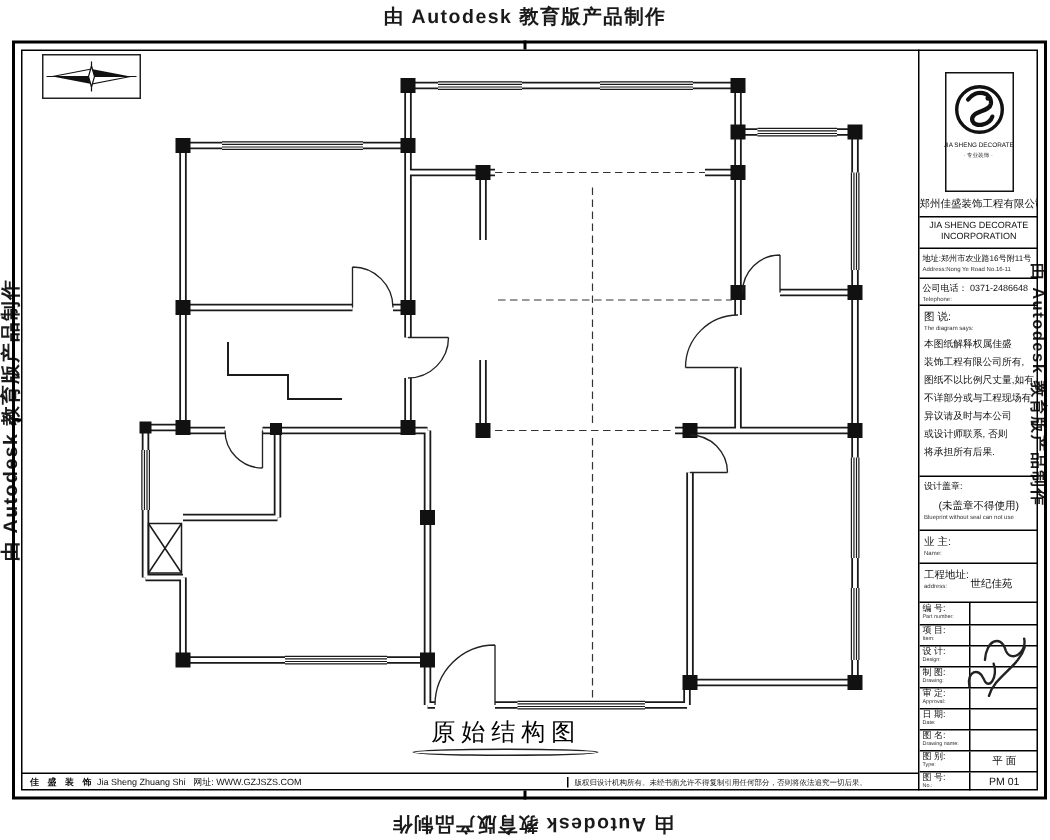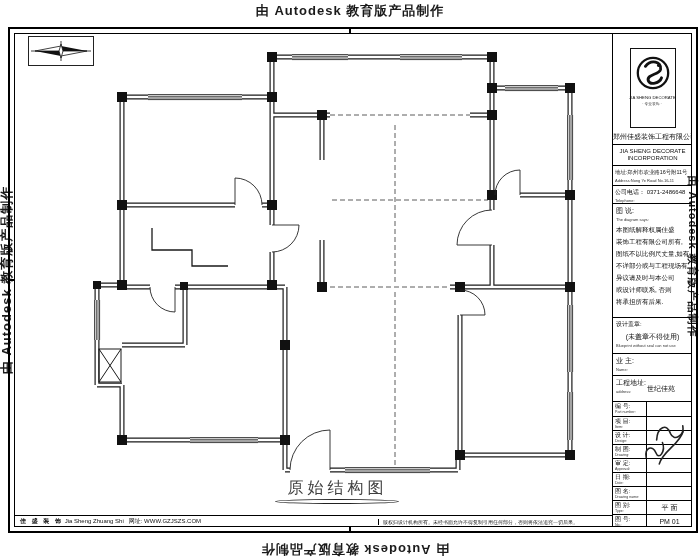--- a/index.html
+++ b/index.html
@@ -17,7 +17,7 @@
   #plan-svg{position:absolute;left:0;top:0;}
   #compass-box{position:absolute;left:28px;top:36px;width:66px;height:30px;border:1px solid #222;}
   #drawing-title{position:absolute;left:255px;top:478px;width:165px;text-align:center;
-      font-size:16px;letter-spacing:4px;font-family:Liberation Mono, monospace;color:#404040;}
+      font-size:16px;letter-spacing:4px;font-family:Liberation Mono, monospace;color:#000000;}
   #title-underline{position:absolute;left:275px;top:499px;width:124px;height:5px;
       border:1px solid #222;border-radius:50%;}
   

